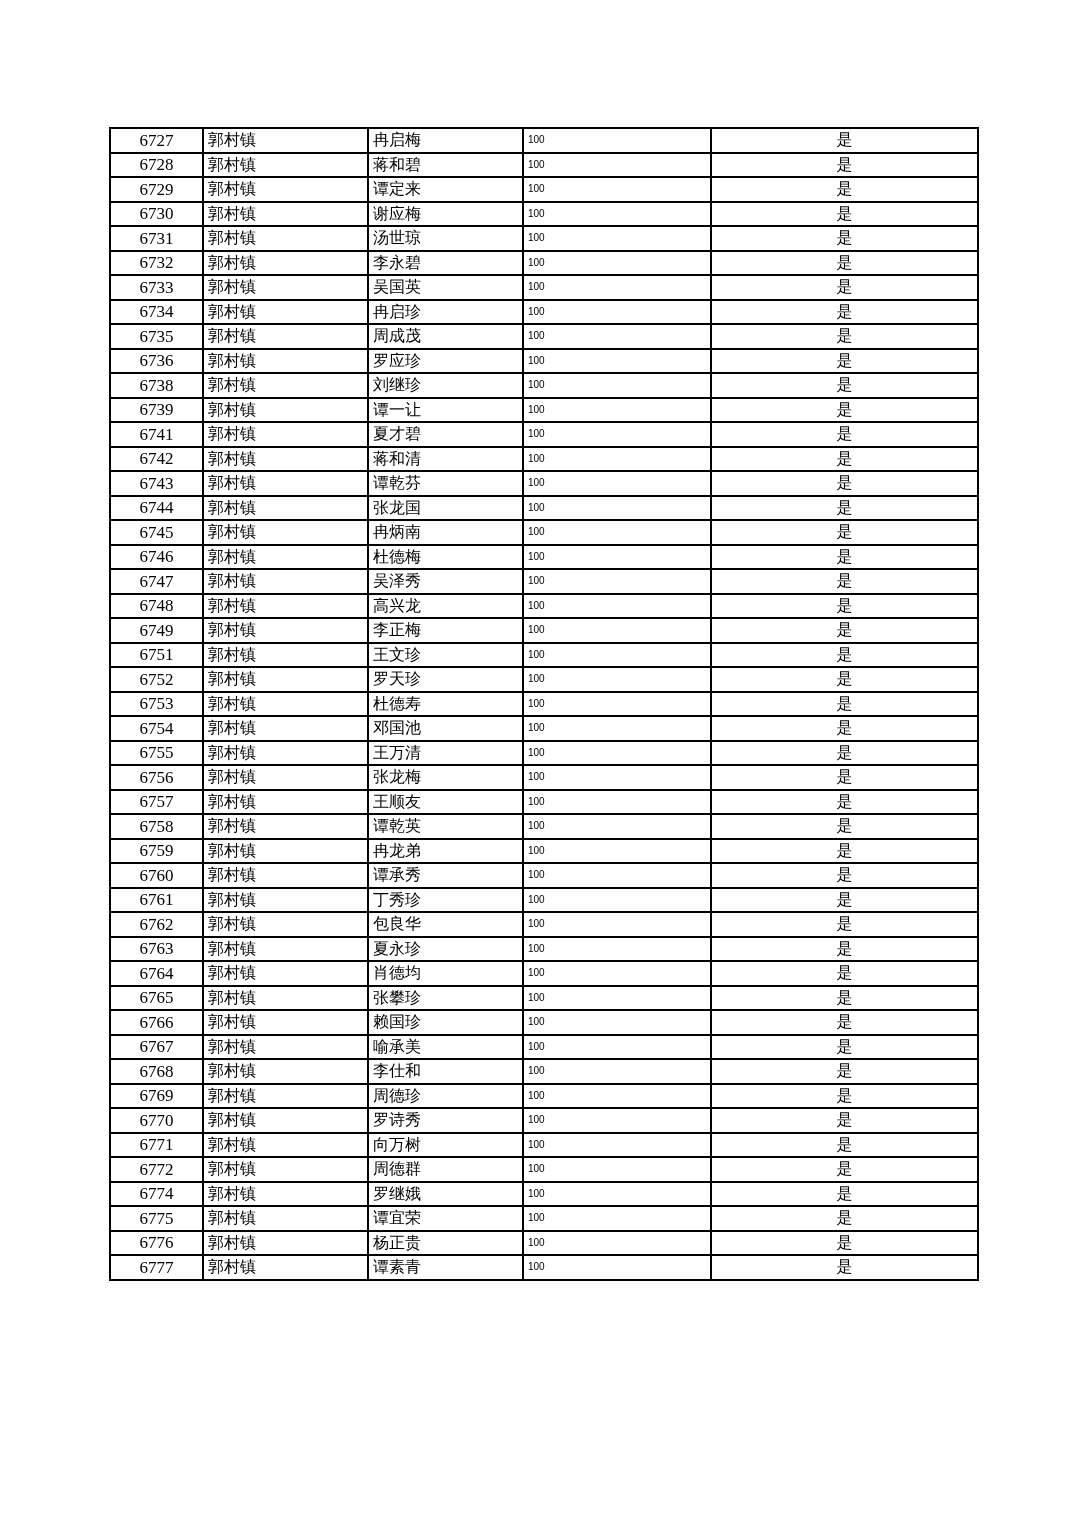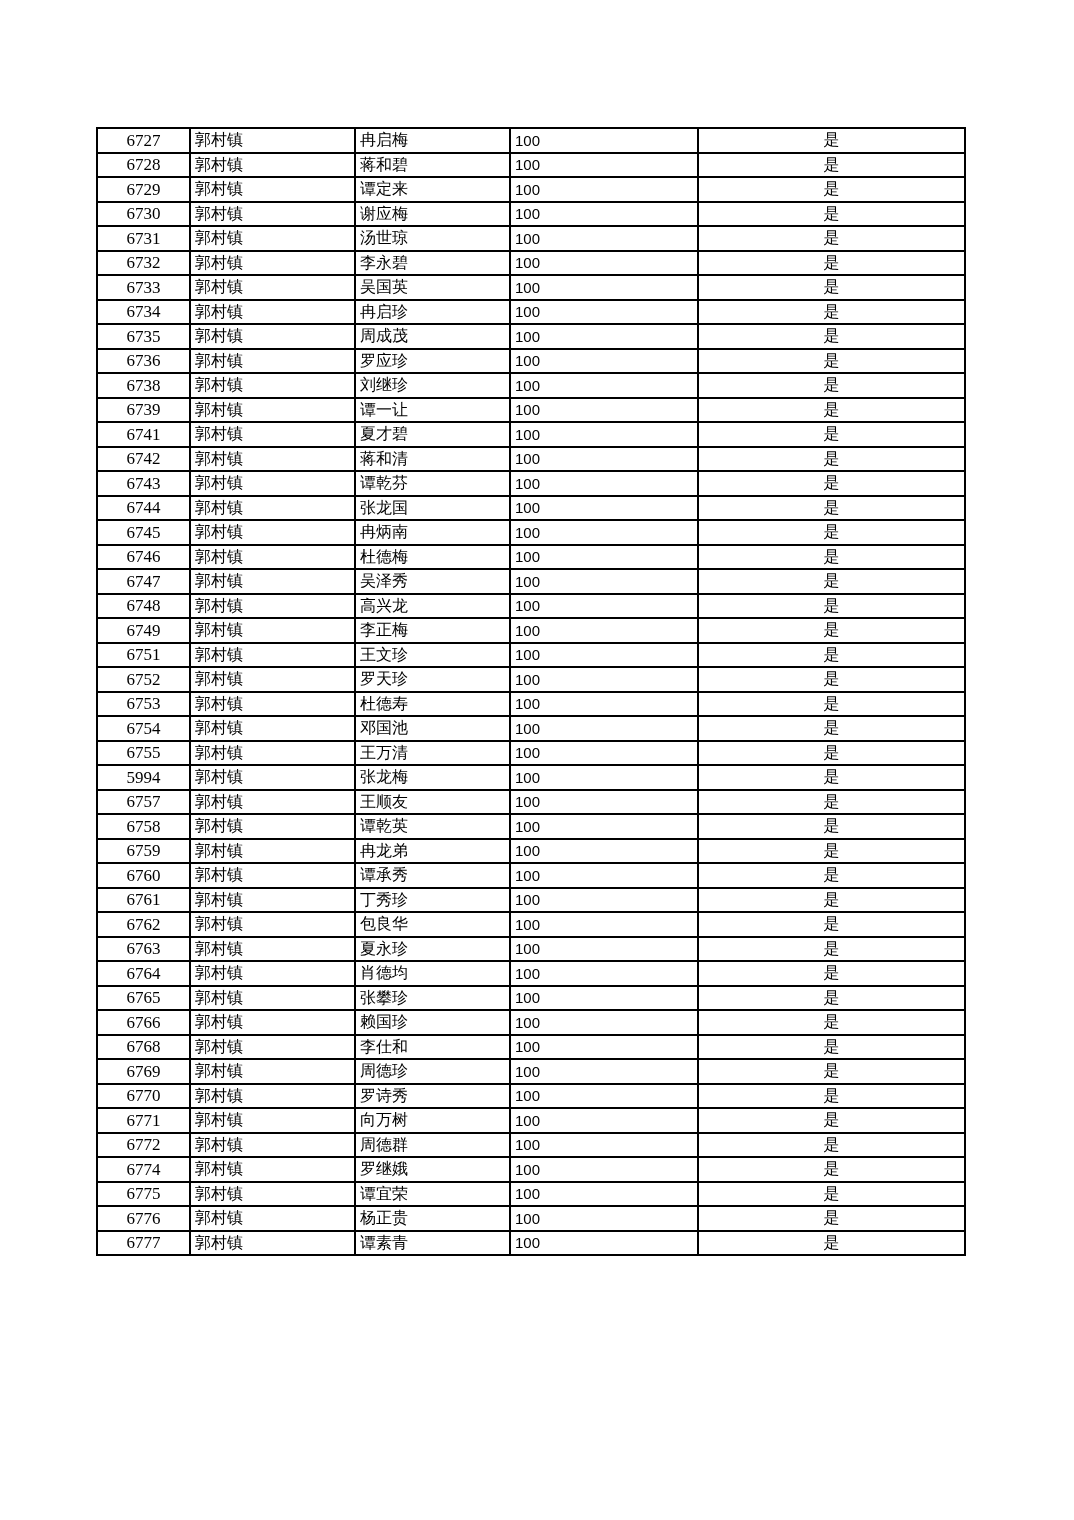--- a/index.html
+++ b/index.html
@@ -16,7 +16,7 @@
   }
   table.roster {
     position: absolute;
-    left: 96px;
+    left: 109px;
     top: 127px;
     border-collapse: collapse;
     table-layout: fixed;

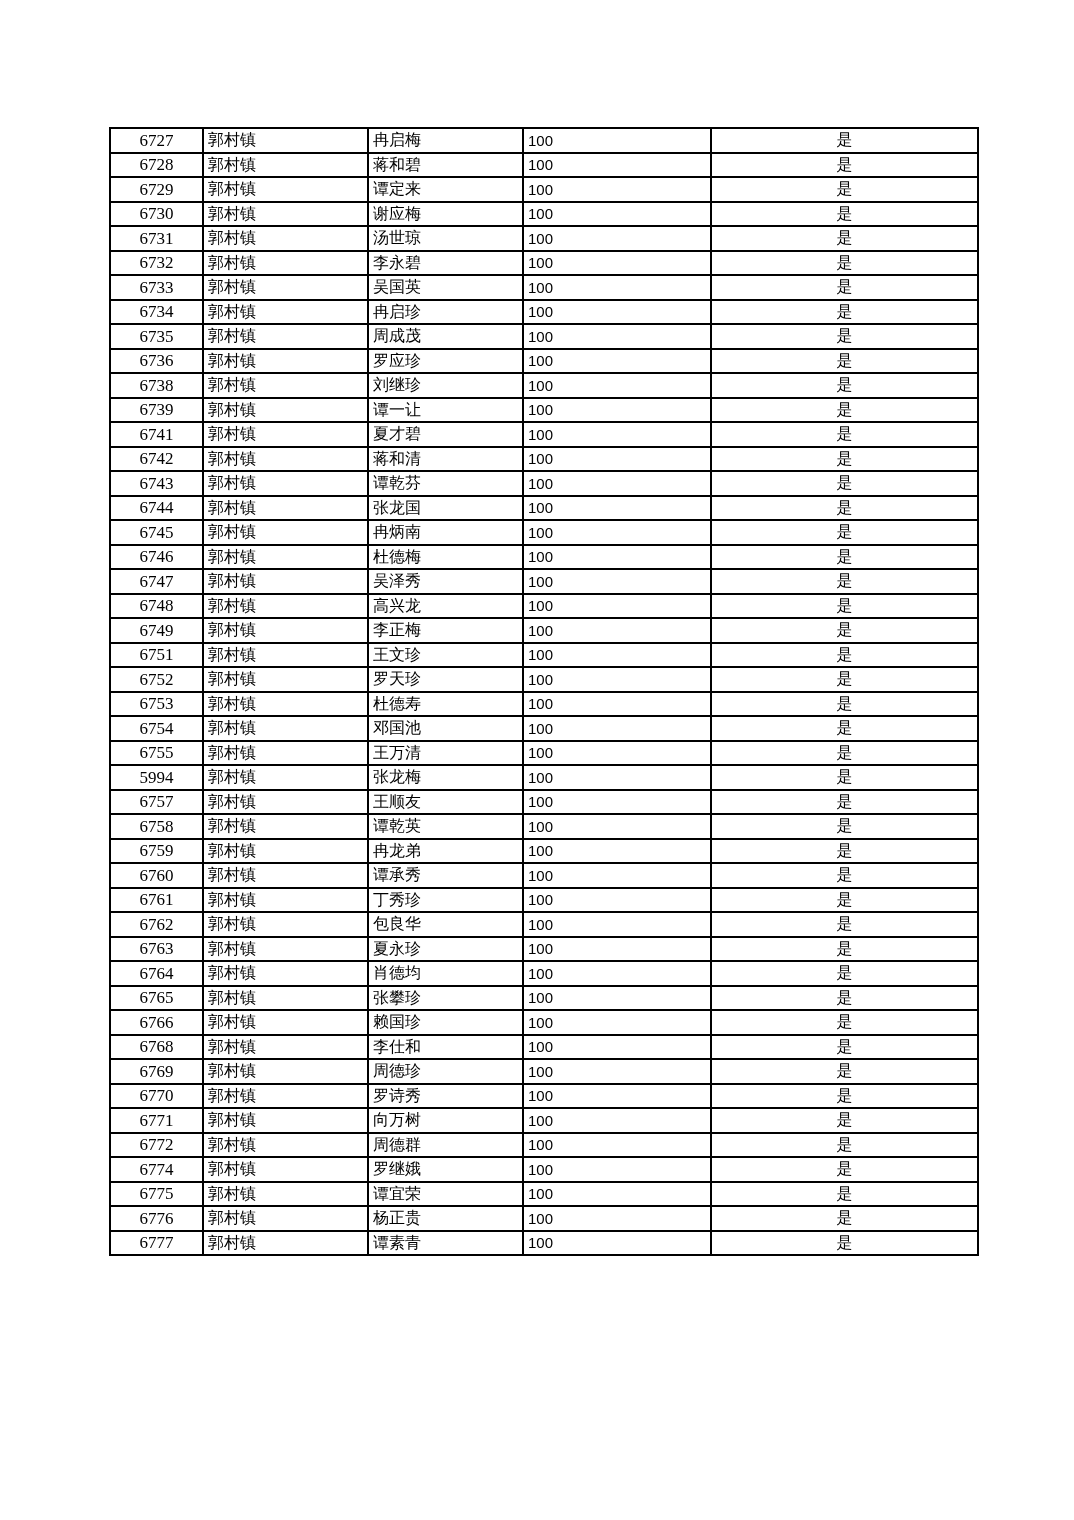--- a/index.html
+++ b/index.html
@@ -46,7 +46,7 @@
   td.col-score {
     text-align: left;
     font-family: "Liberation Sans", "DejaVu Sans", sans-serif;
-    font-size: 15px;
+    font-size: 10px;
   }
   td.col-flag {
     text-align: center;

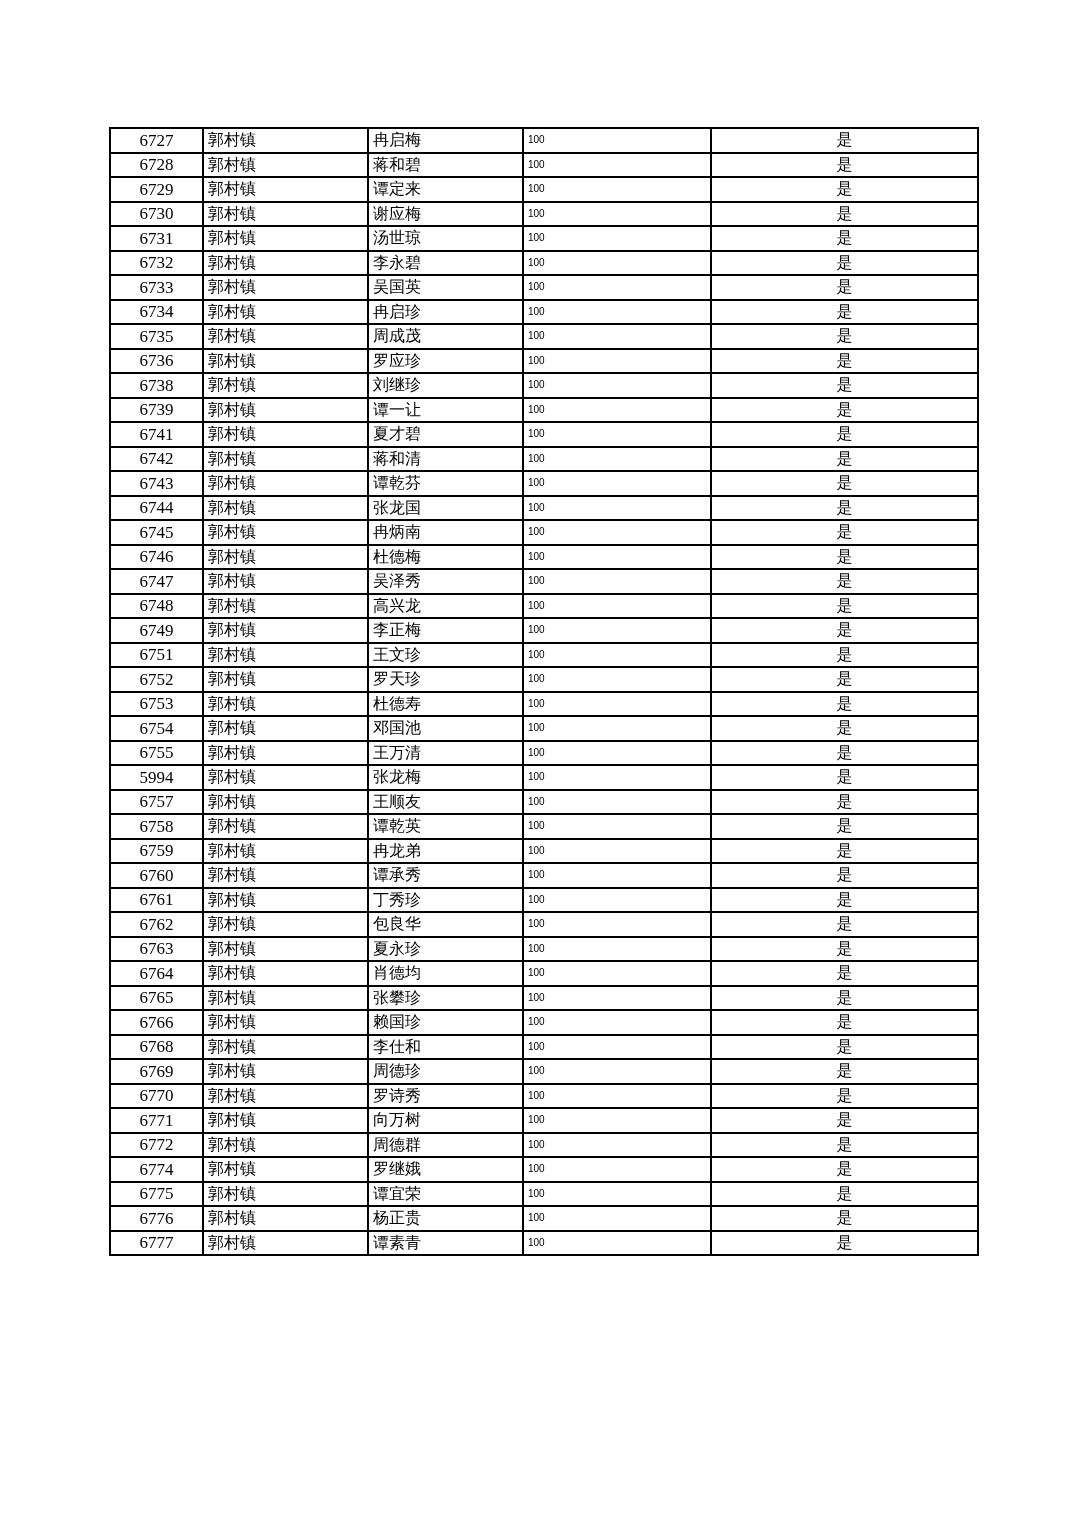--- a/index.html
+++ b/index.html
@@ -250,7 +250,7 @@
           <td class="col-flag">是</td>
         </tr>
         <tr>
-          <td class="col-id">5994</td>
+          <td class="col-id">6756</td>
           <td class="col-town">郭村镇</td>
           <td class="col-name">张龙梅</td>
           <td class="col-score">100</td>

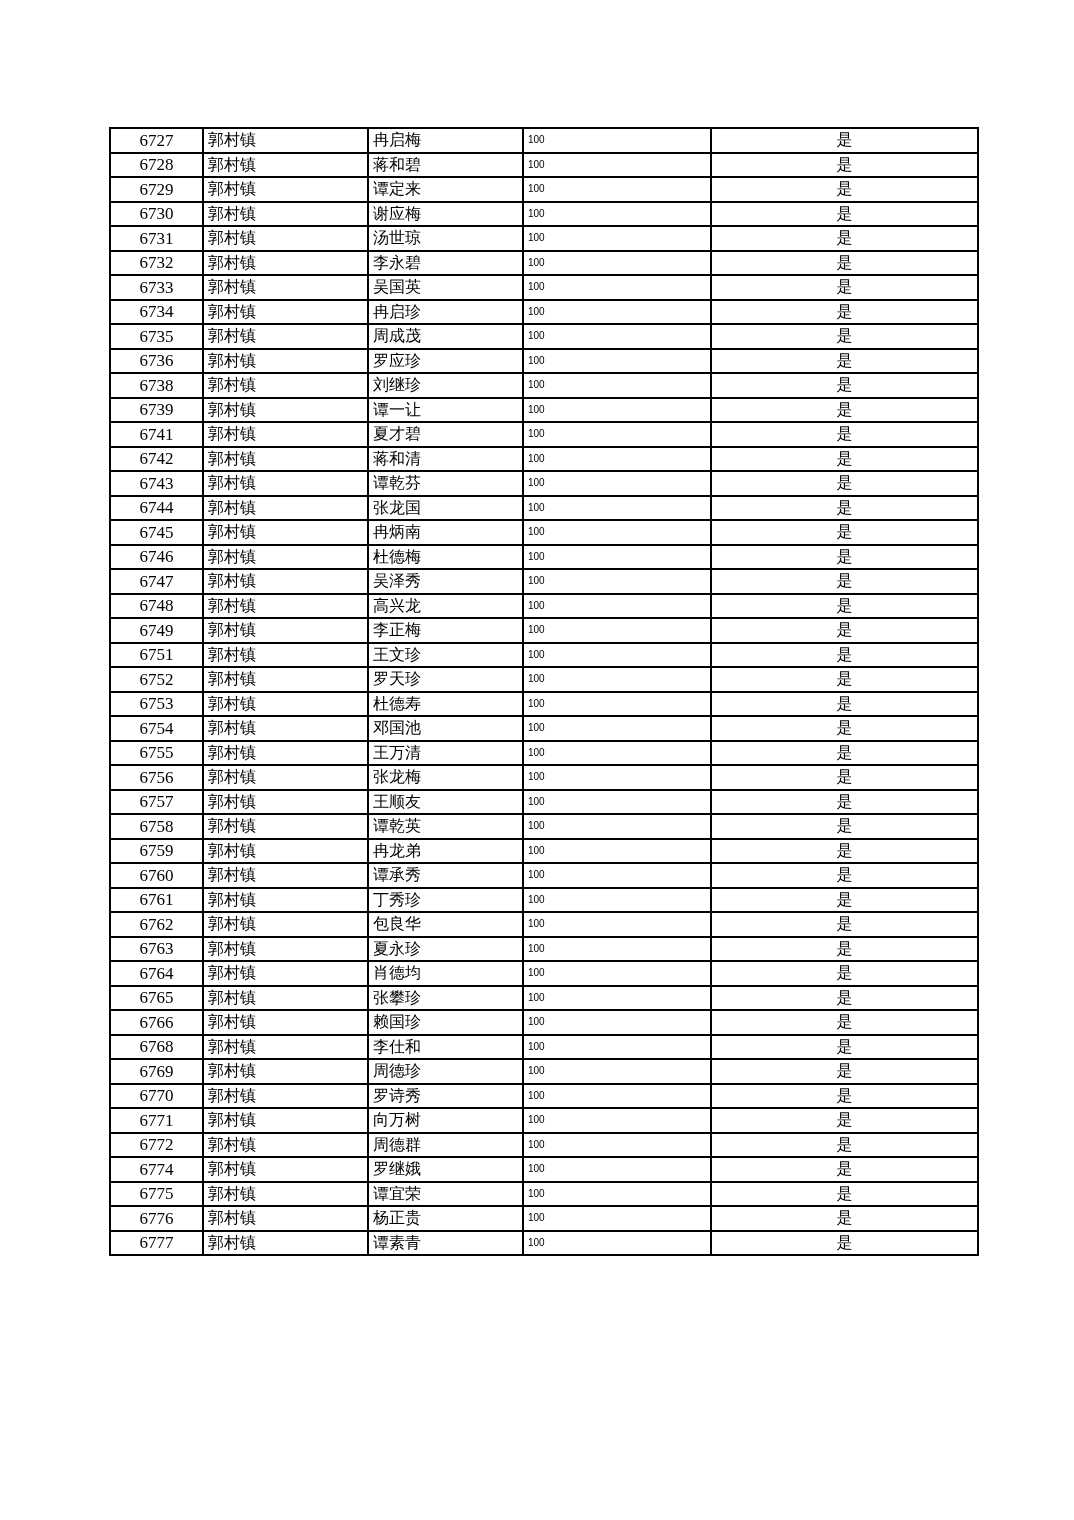--- a/index.html
+++ b/index.html
@@ -327,6 +327,13 @@
           <td class="col-flag">是</td>
         </tr>
         <tr>
+          <td class="col-id">6767</td>
+          <td class="col-town">郭村镇</td>
+          <td class="col-name">喻承美</td>
+          <td class="col-score">100</td>
+          <td class="col-flag">是</td>
+        </tr>
+        <tr>
           <td class="col-id">6768</td>
           <td class="col-town">郭村镇</td>
           <td class="col-name">李仕和</td>

